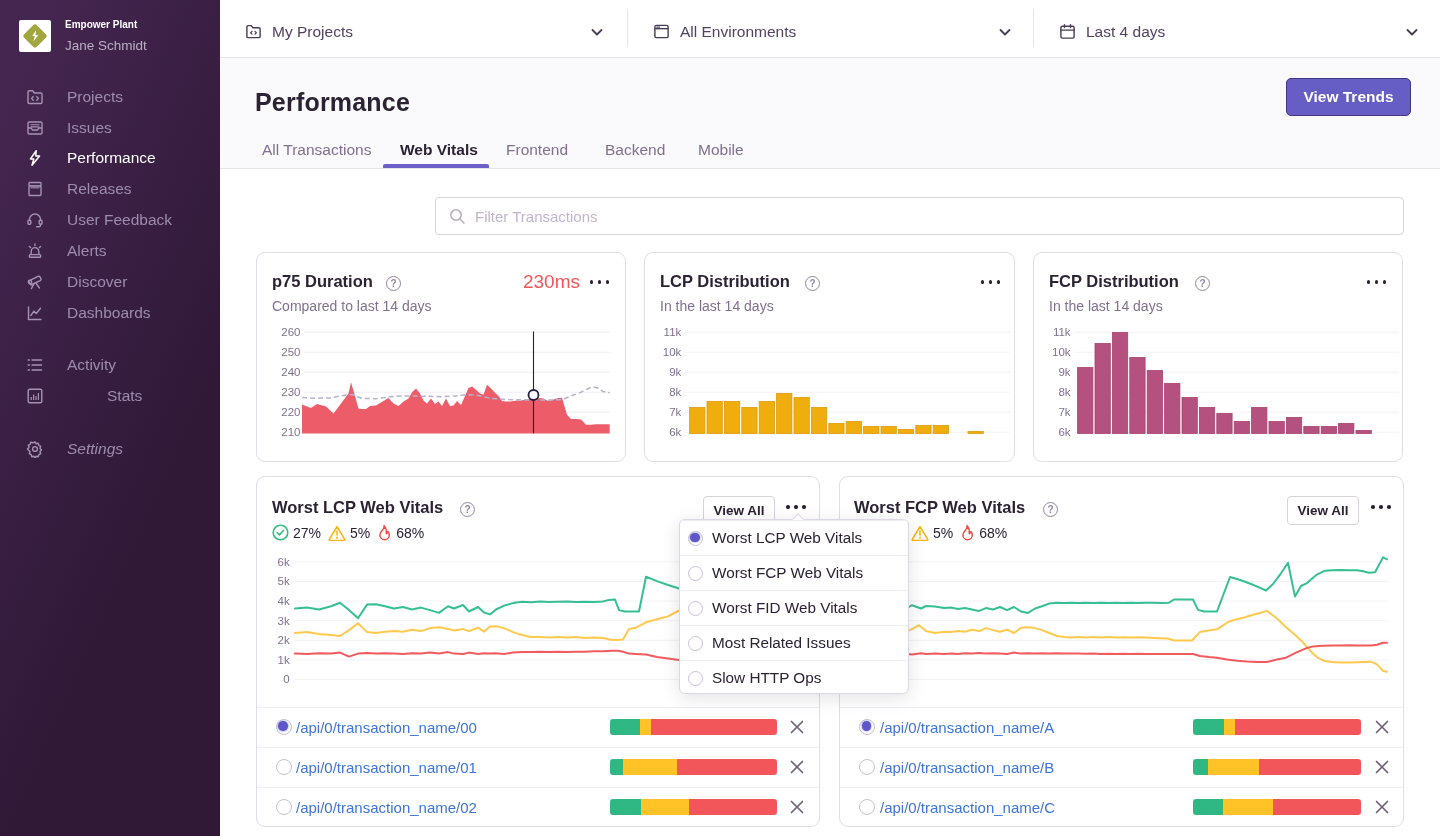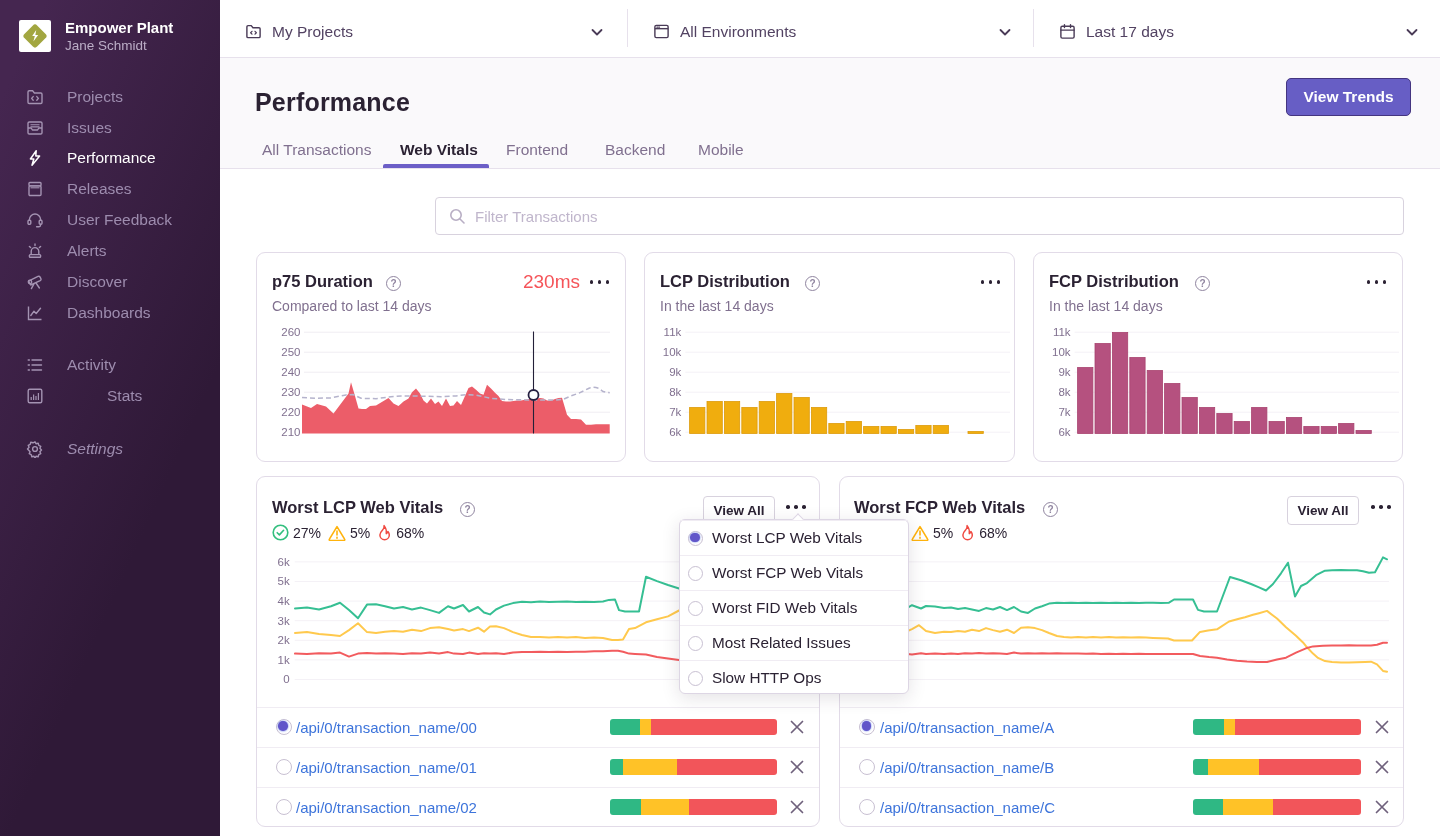--- a/index.html
+++ b/index.html
@@ -9,7 +9,7 @@
 #sidebar{position:absolute;left:0;top:0;width:220px;height:836px;background:linear-gradient(294.17deg,#2f1937 35.57%,#452650 92.42%);}
 #logo{position:absolute;left:19px;top:20px;width:32px;height:32px;background:#fff;border-radius:2px;}
 #logo .dia{position:absolute;left:7px;top:7px;width:18px;height:18px;background:#A2A640;border-radius:3px;transform:rotate(45deg);}
-#orgname{position:absolute;left:65px;top:19px;color:#fff;font-size:15px;font-weight:bold;}
+#orgname{position:absolute;left:65px;top:19px;color:#fff;font-size:10px;font-weight:bold;}
 #username{position:absolute;left:65px;top:38px;color:#BCAEC7;font-size:13.5px;}
 .nav-item{position:absolute;left:26px;height:22px;display:flex;align-items:center;color:#9D8CAE;font-size:15.5px;}
 .nav-item svg{width:18px;height:18px;margin-right:23px;flex:none;}

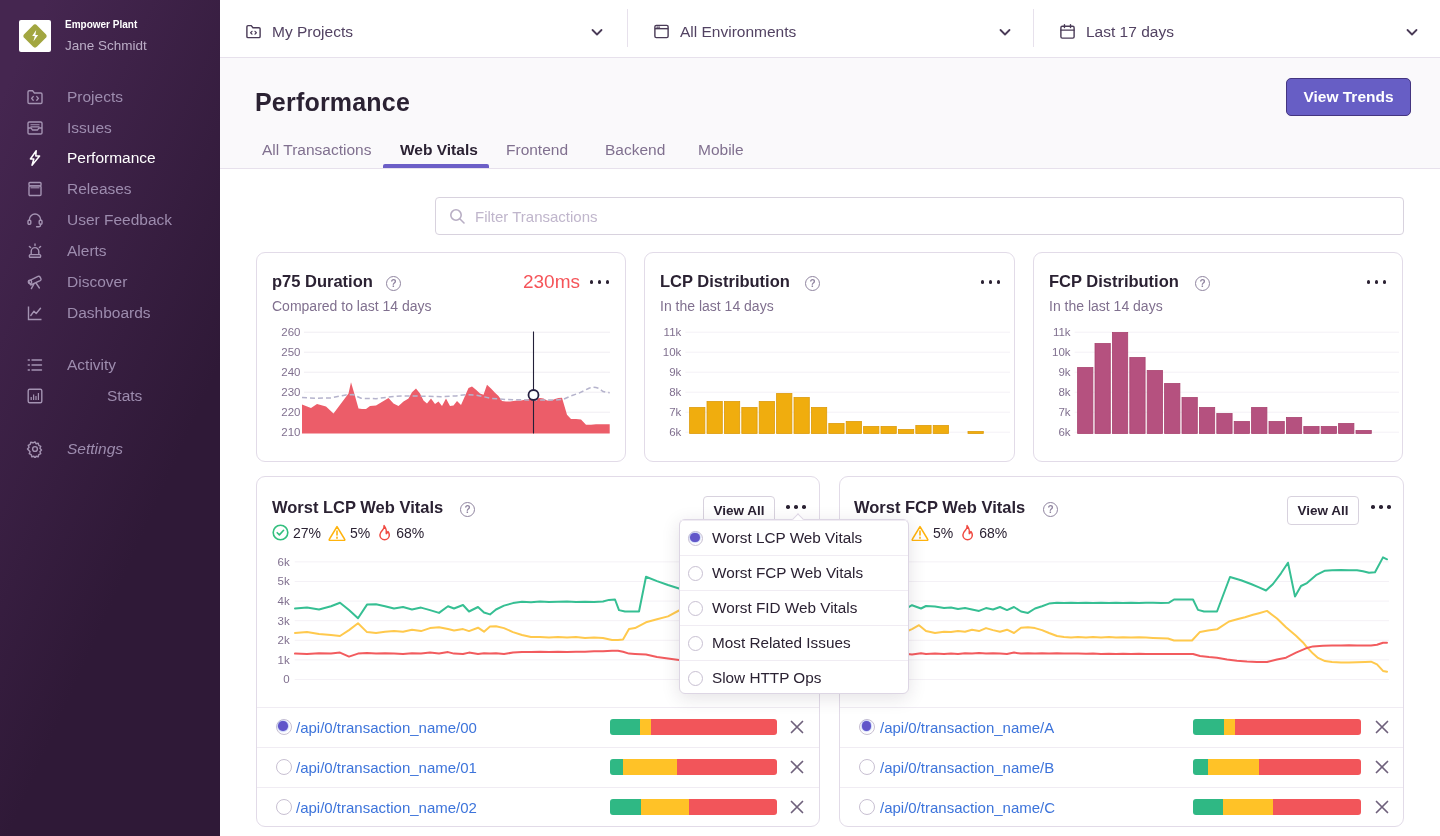--- a/index.html
+++ b/index.html
@@ -180,7 +180,7 @@
           <rect x="2" y="3.5" width="14" height="12.5" rx="1.5"></rect>
           <path d="M2 7.5h14M5.8 1.8v3M12.2 1.8v3" stroke-linecap="round"></path>
         </svg>
-        <span>Last 17 days</span>
+        <span>Last 4 days</span>
       </div>
   <svg class="chev" style="left:1184px" width="16" height="16" viewBox="0 0 16 16">
         <path d="M3.5 6l4.5 4.5L12.5 6" fill="none" stroke="#4A3B57" stroke-width="1.8" stroke-linecap="round" stroke-linejoin="round"></path>

